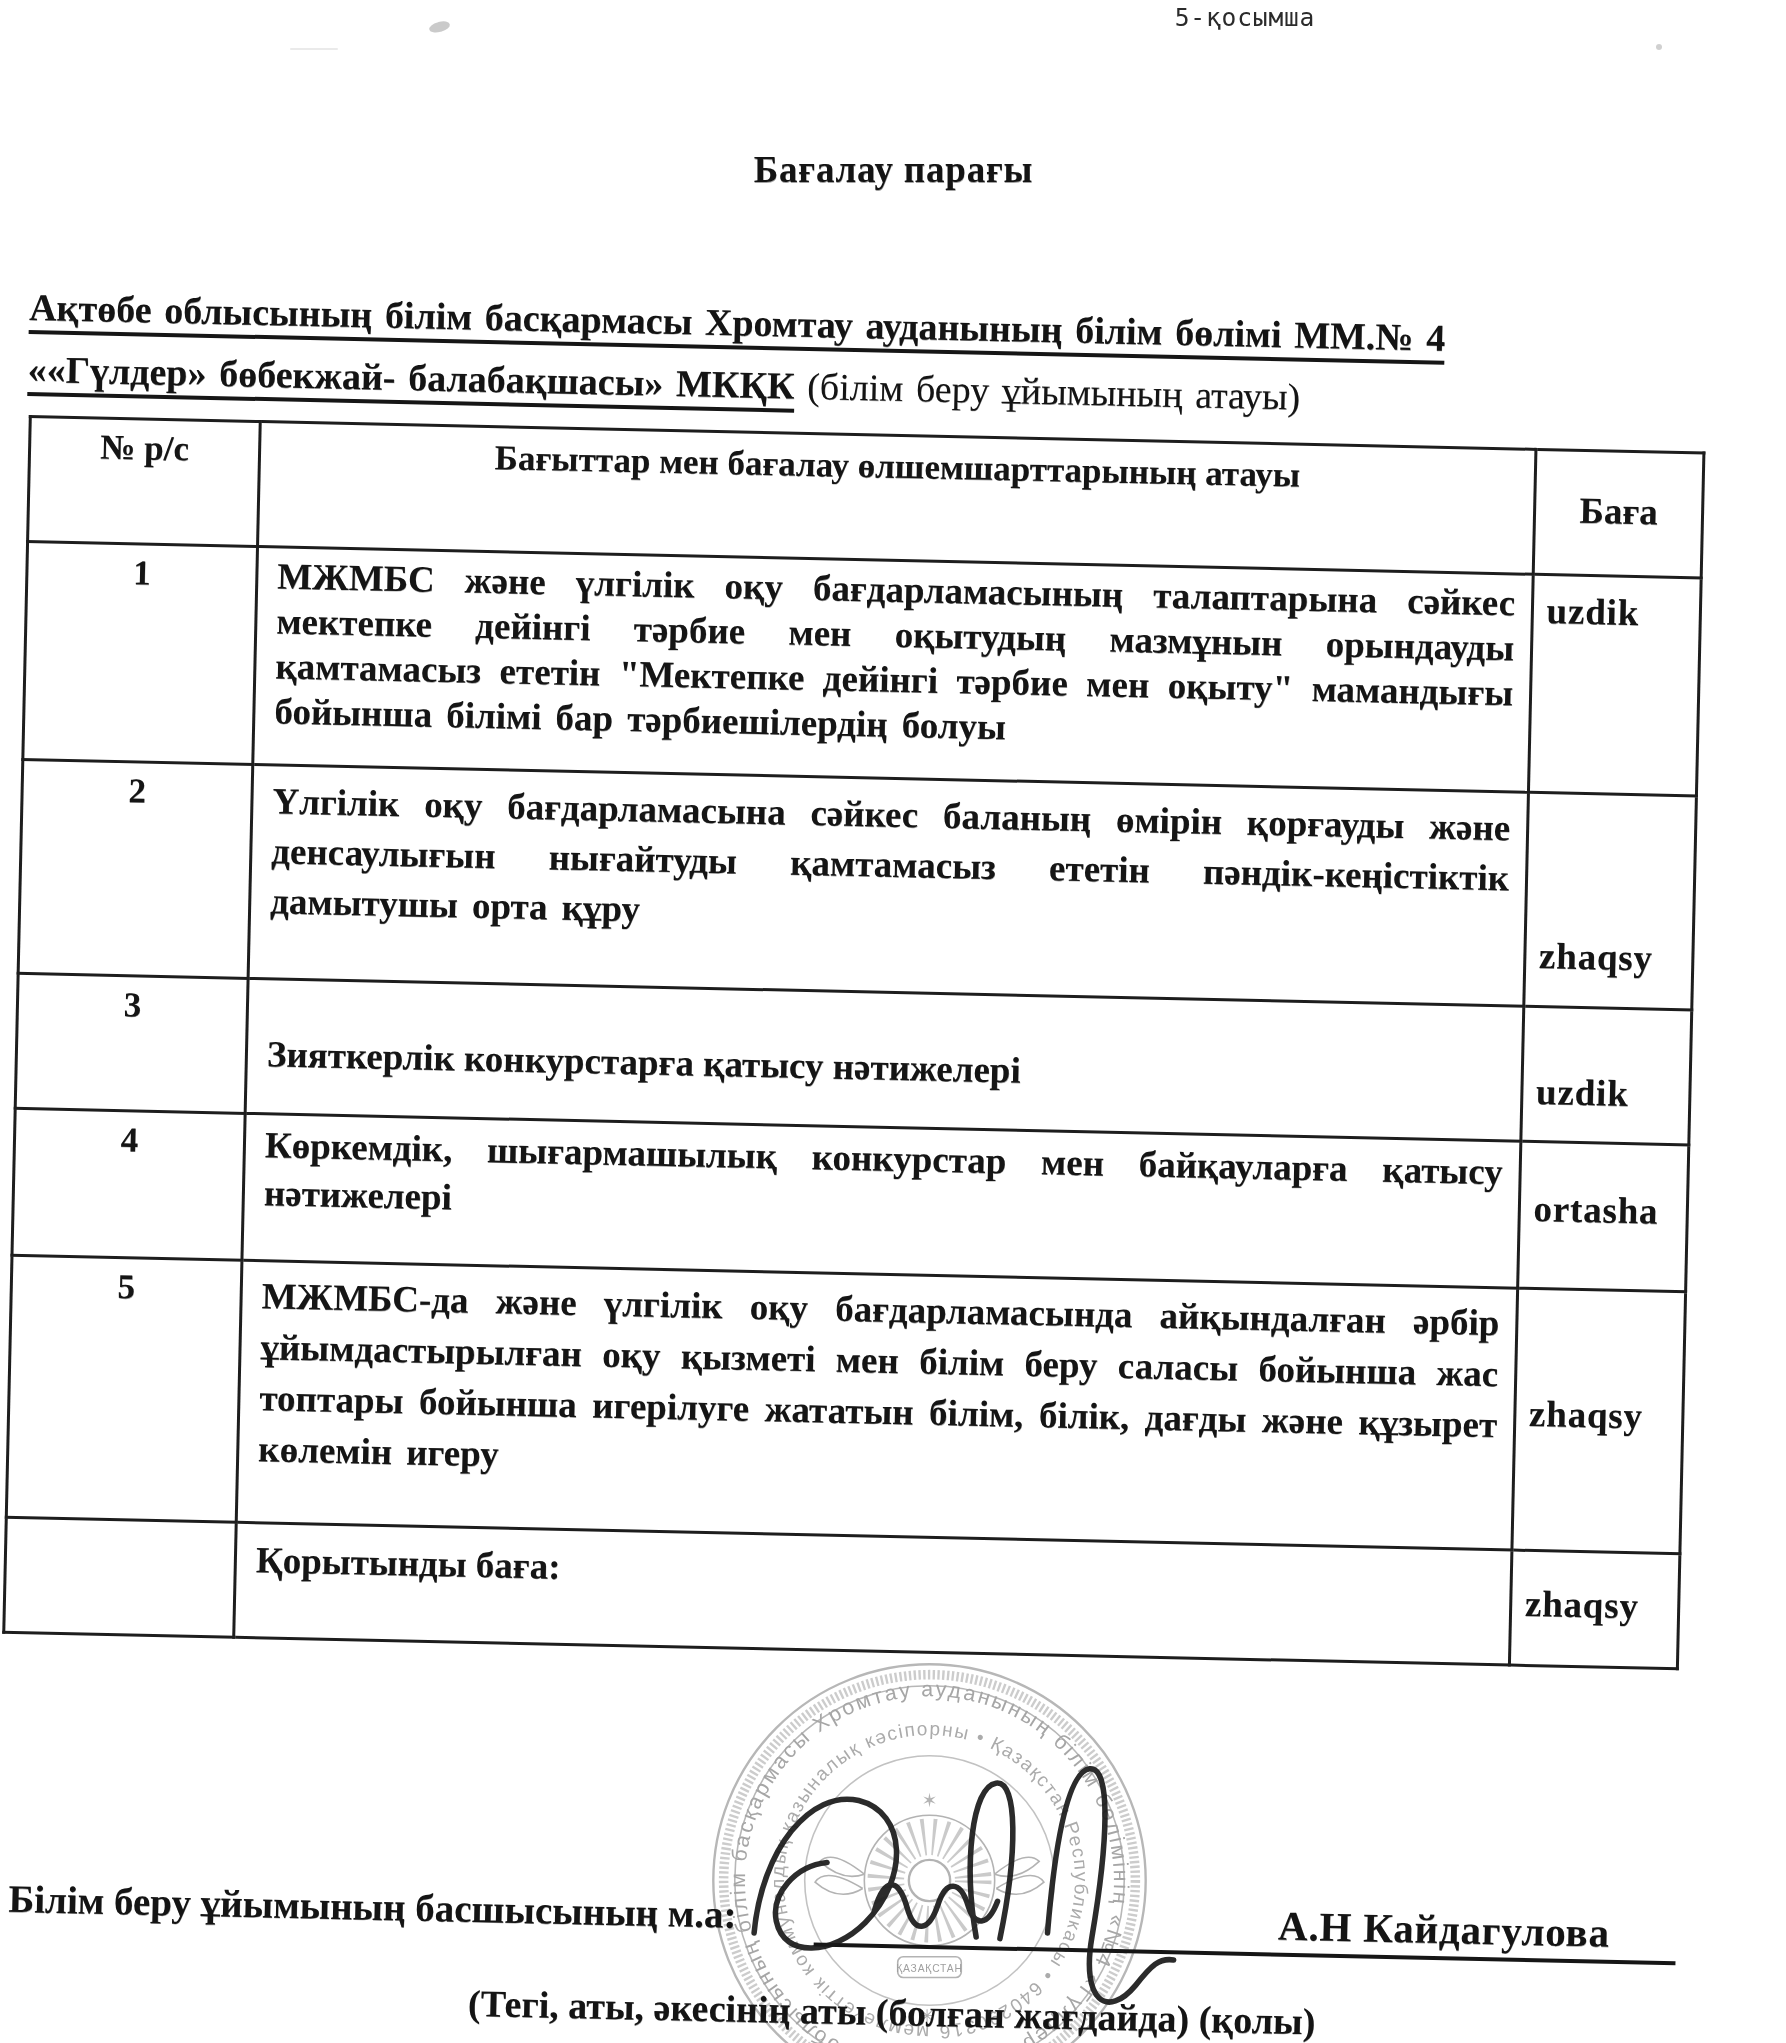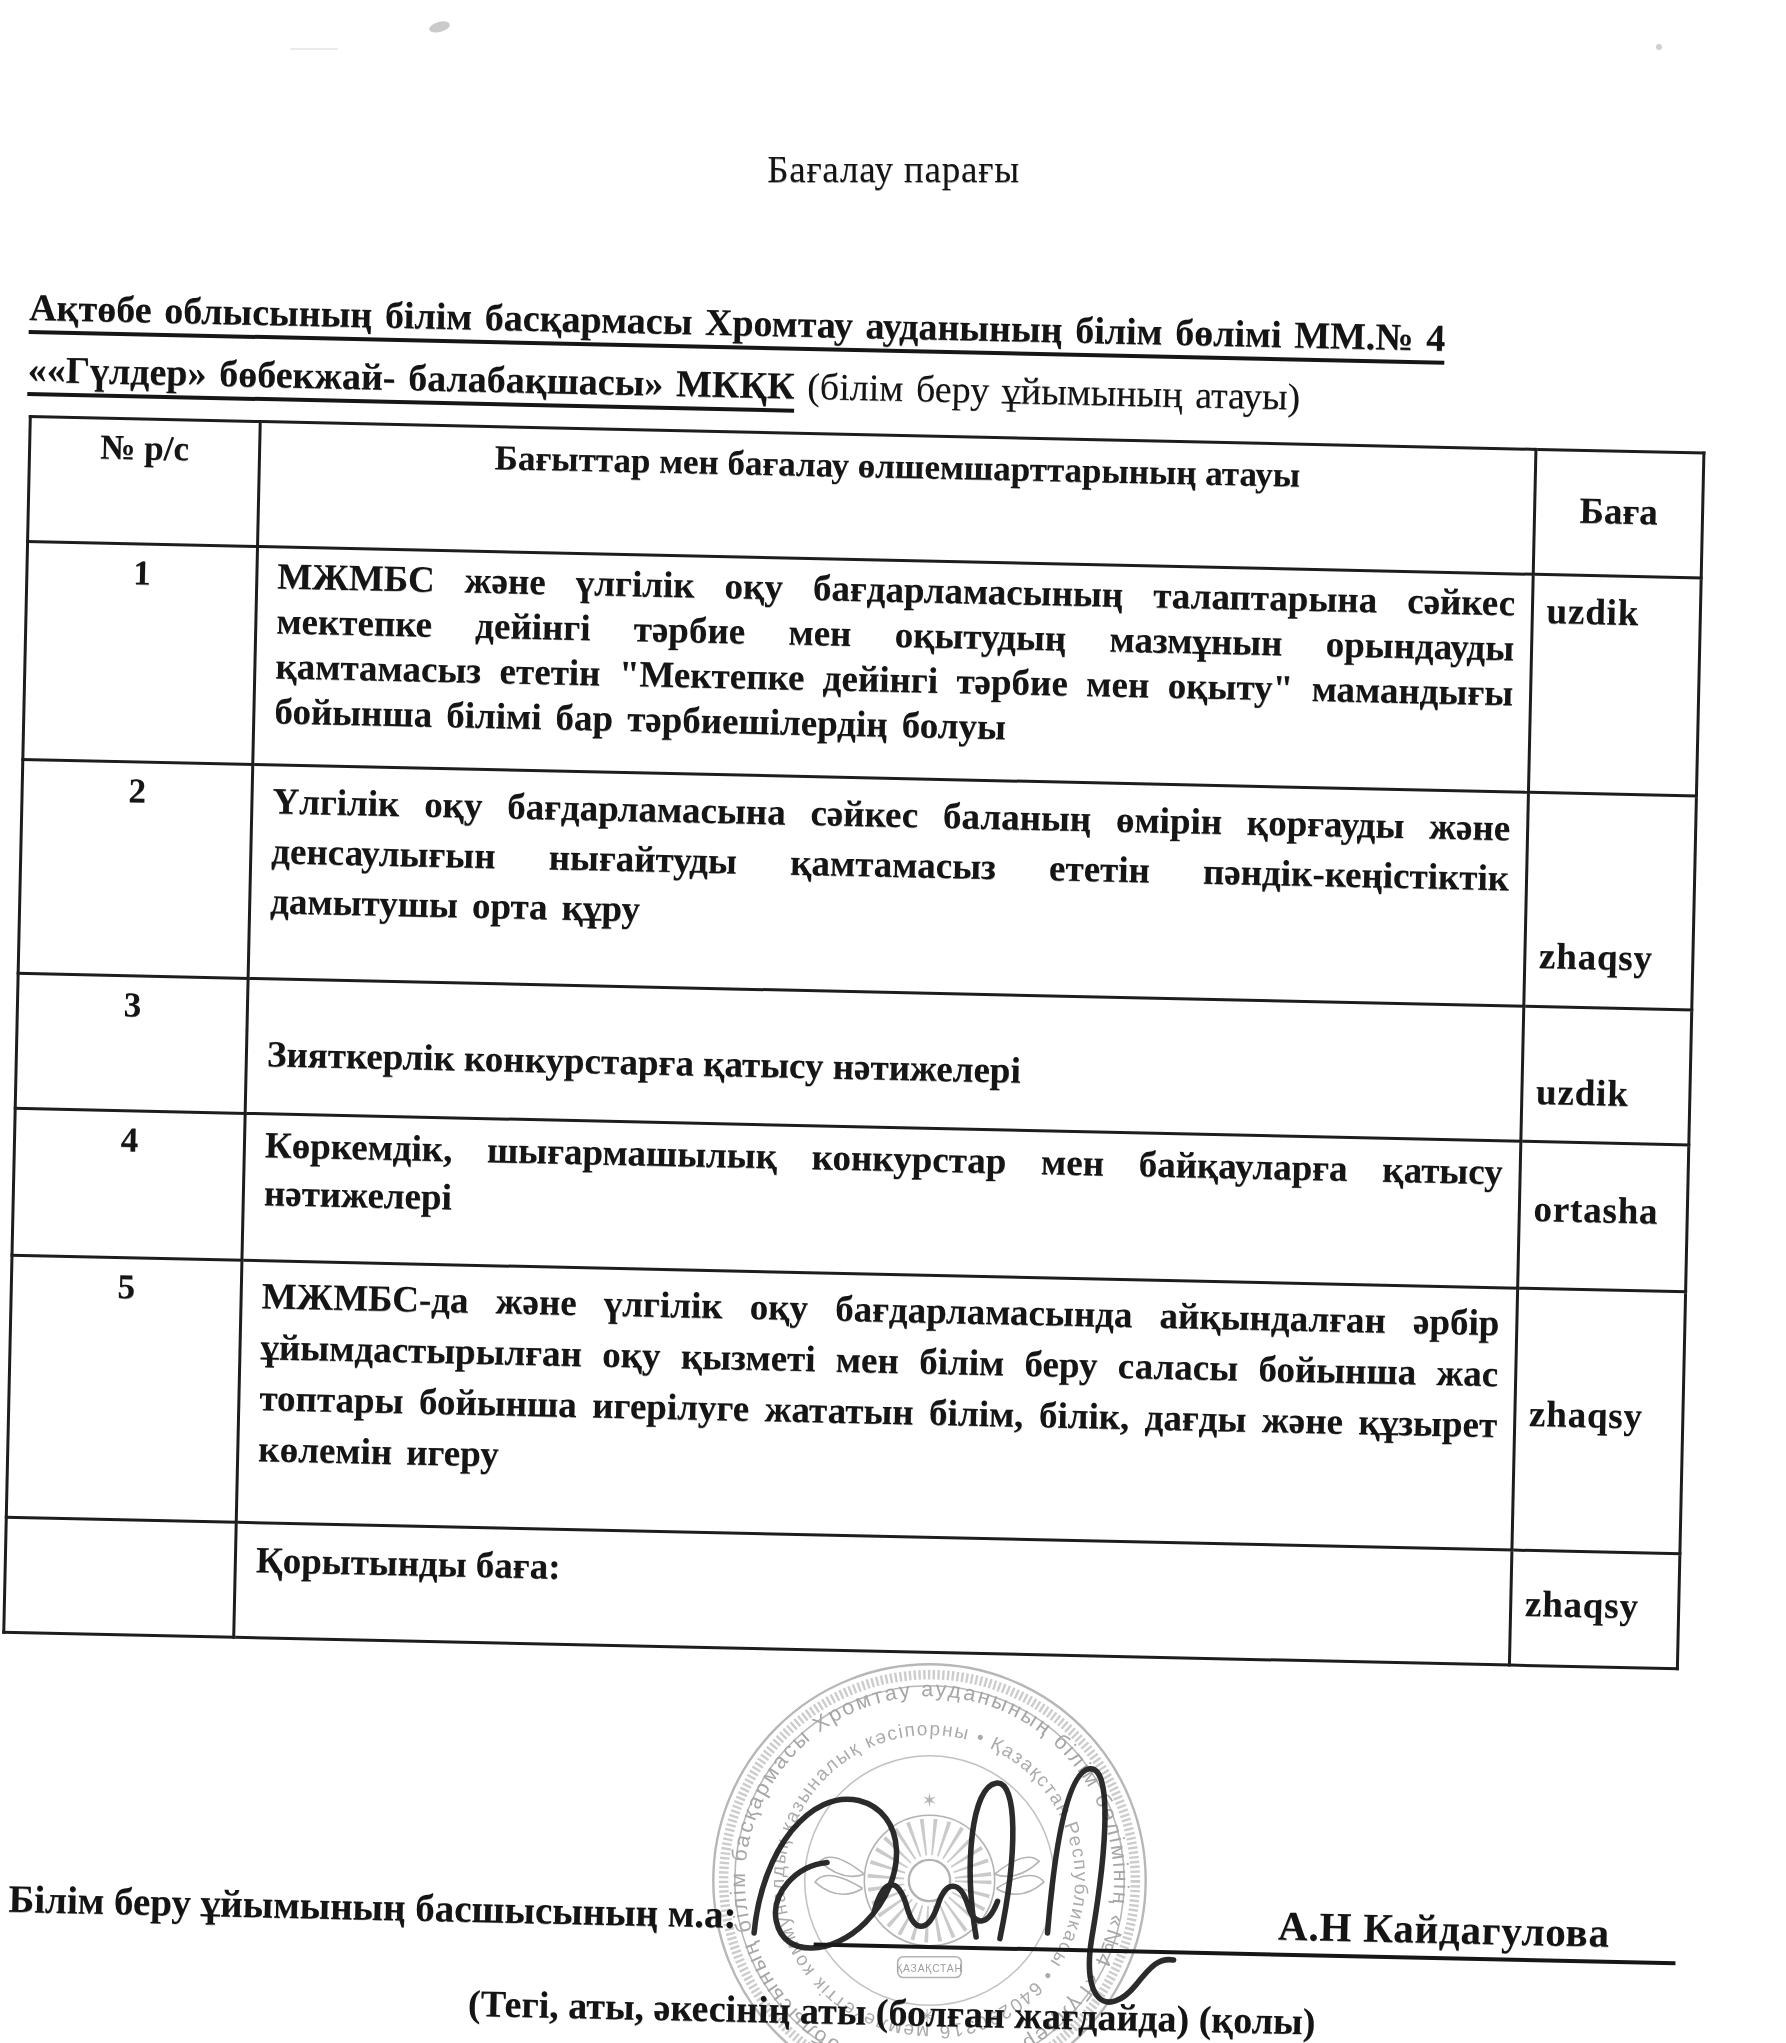--- a/index.html
+++ b/index.html
@@ -98,6 +98,7 @@
 <div class="speck c"></div>
 
 <div class="note">
+  <div class="shift">5-қосымша</div>
 </div>
 
 <div class="title">Бағалау парағы</div>

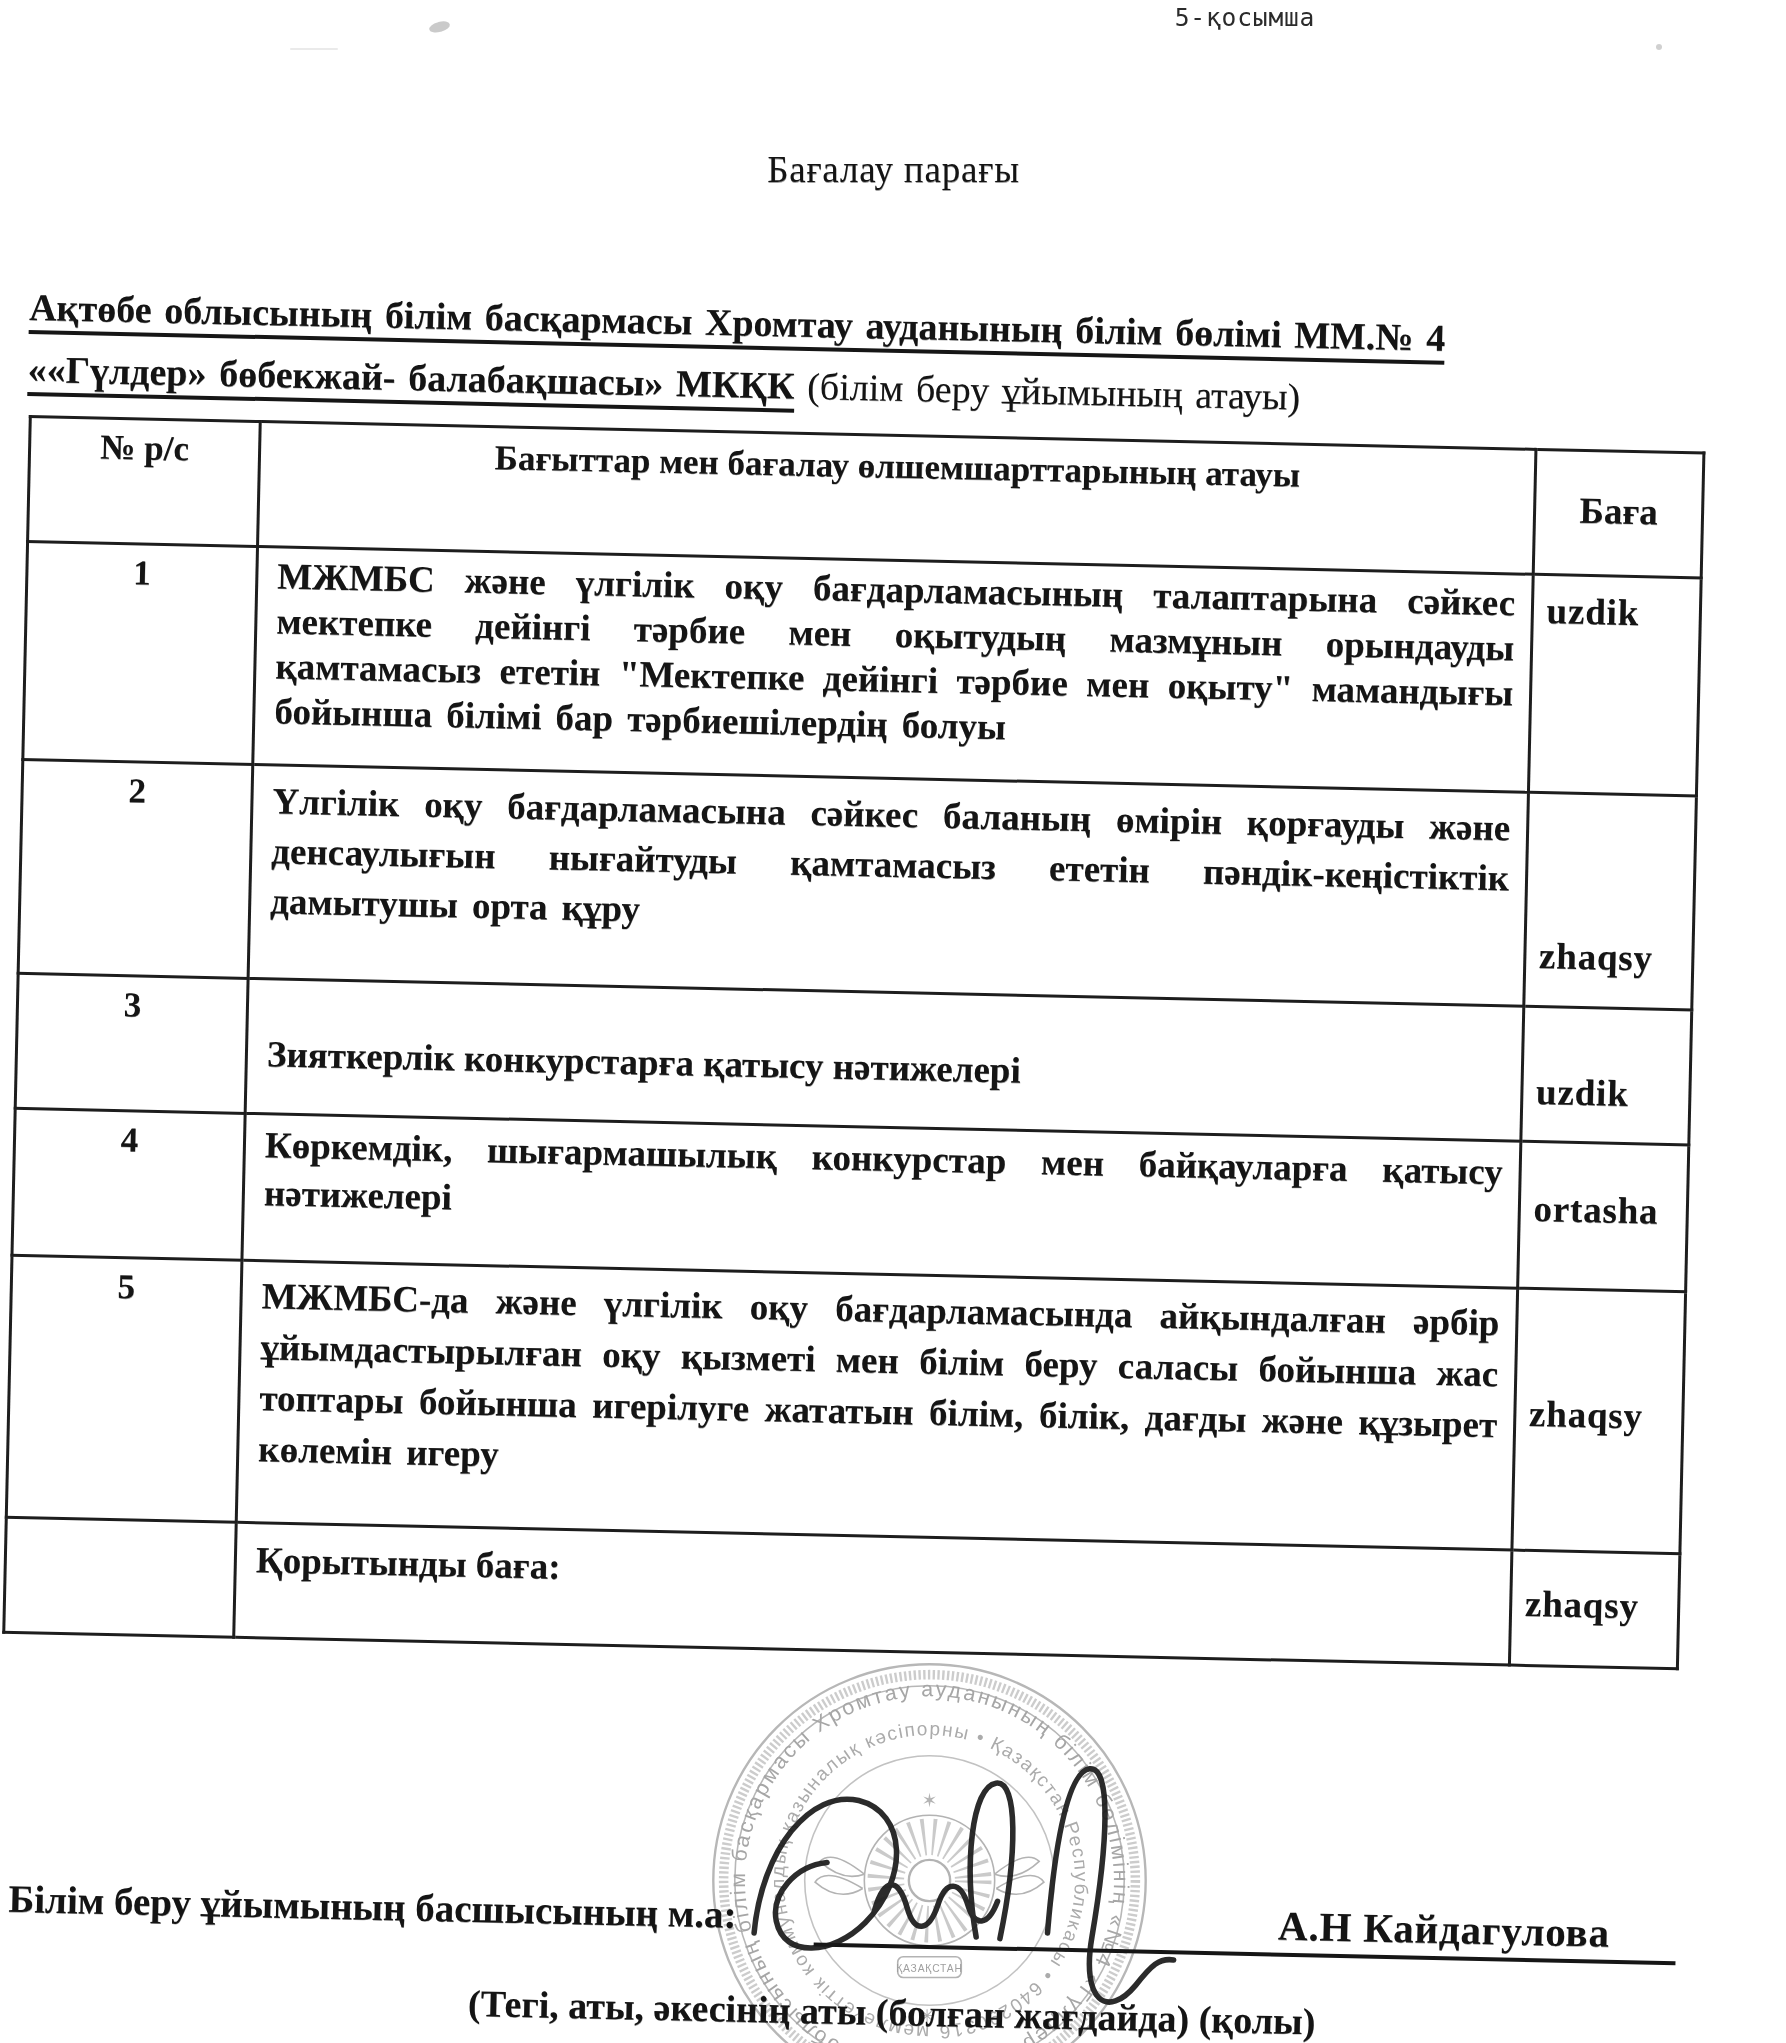--- a/index.html
+++ b/index.html
@@ -29,7 +29,7 @@
   
   .title{
     position:absolute;left:0;top:148px;width:1787px;z-index:2;
-    text-align:center;font-size:37px;font-weight:normal;letter-spacing:0.8px;
+    text-align:center;font-size:37px;font-weight:bold;letter-spacing:0.8px;
     text-shadow:0.3px 0.6px 0.6px rgba(20,20,20,.4);
   }
 

